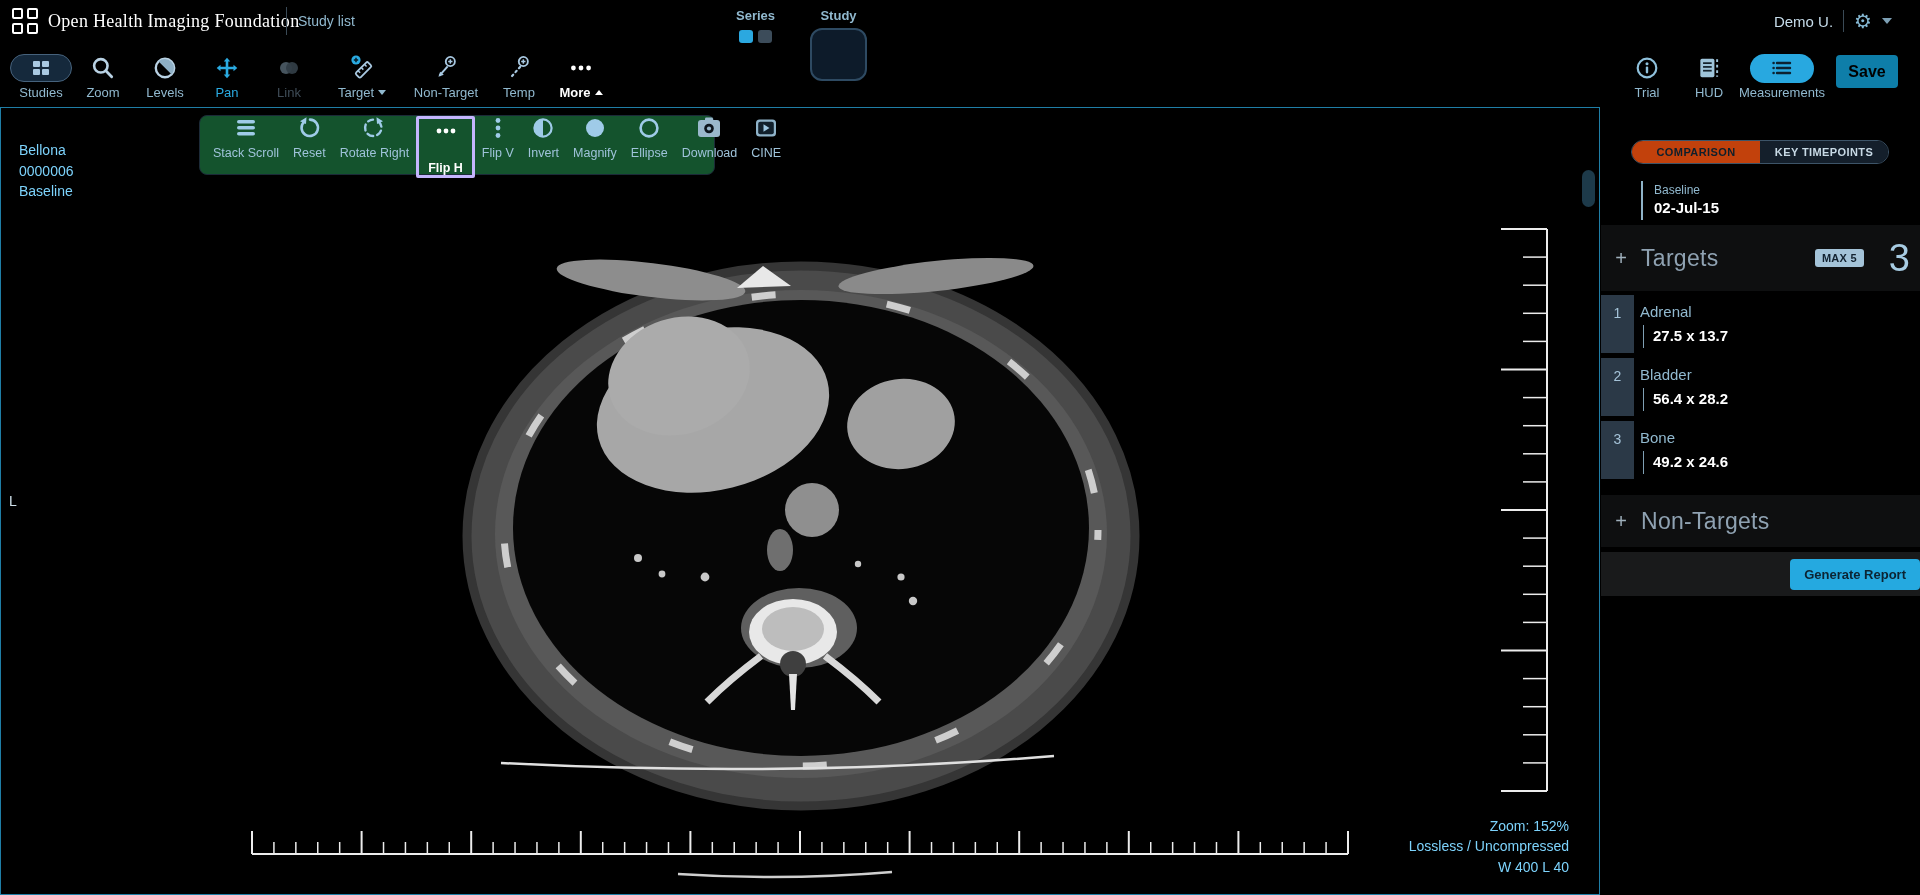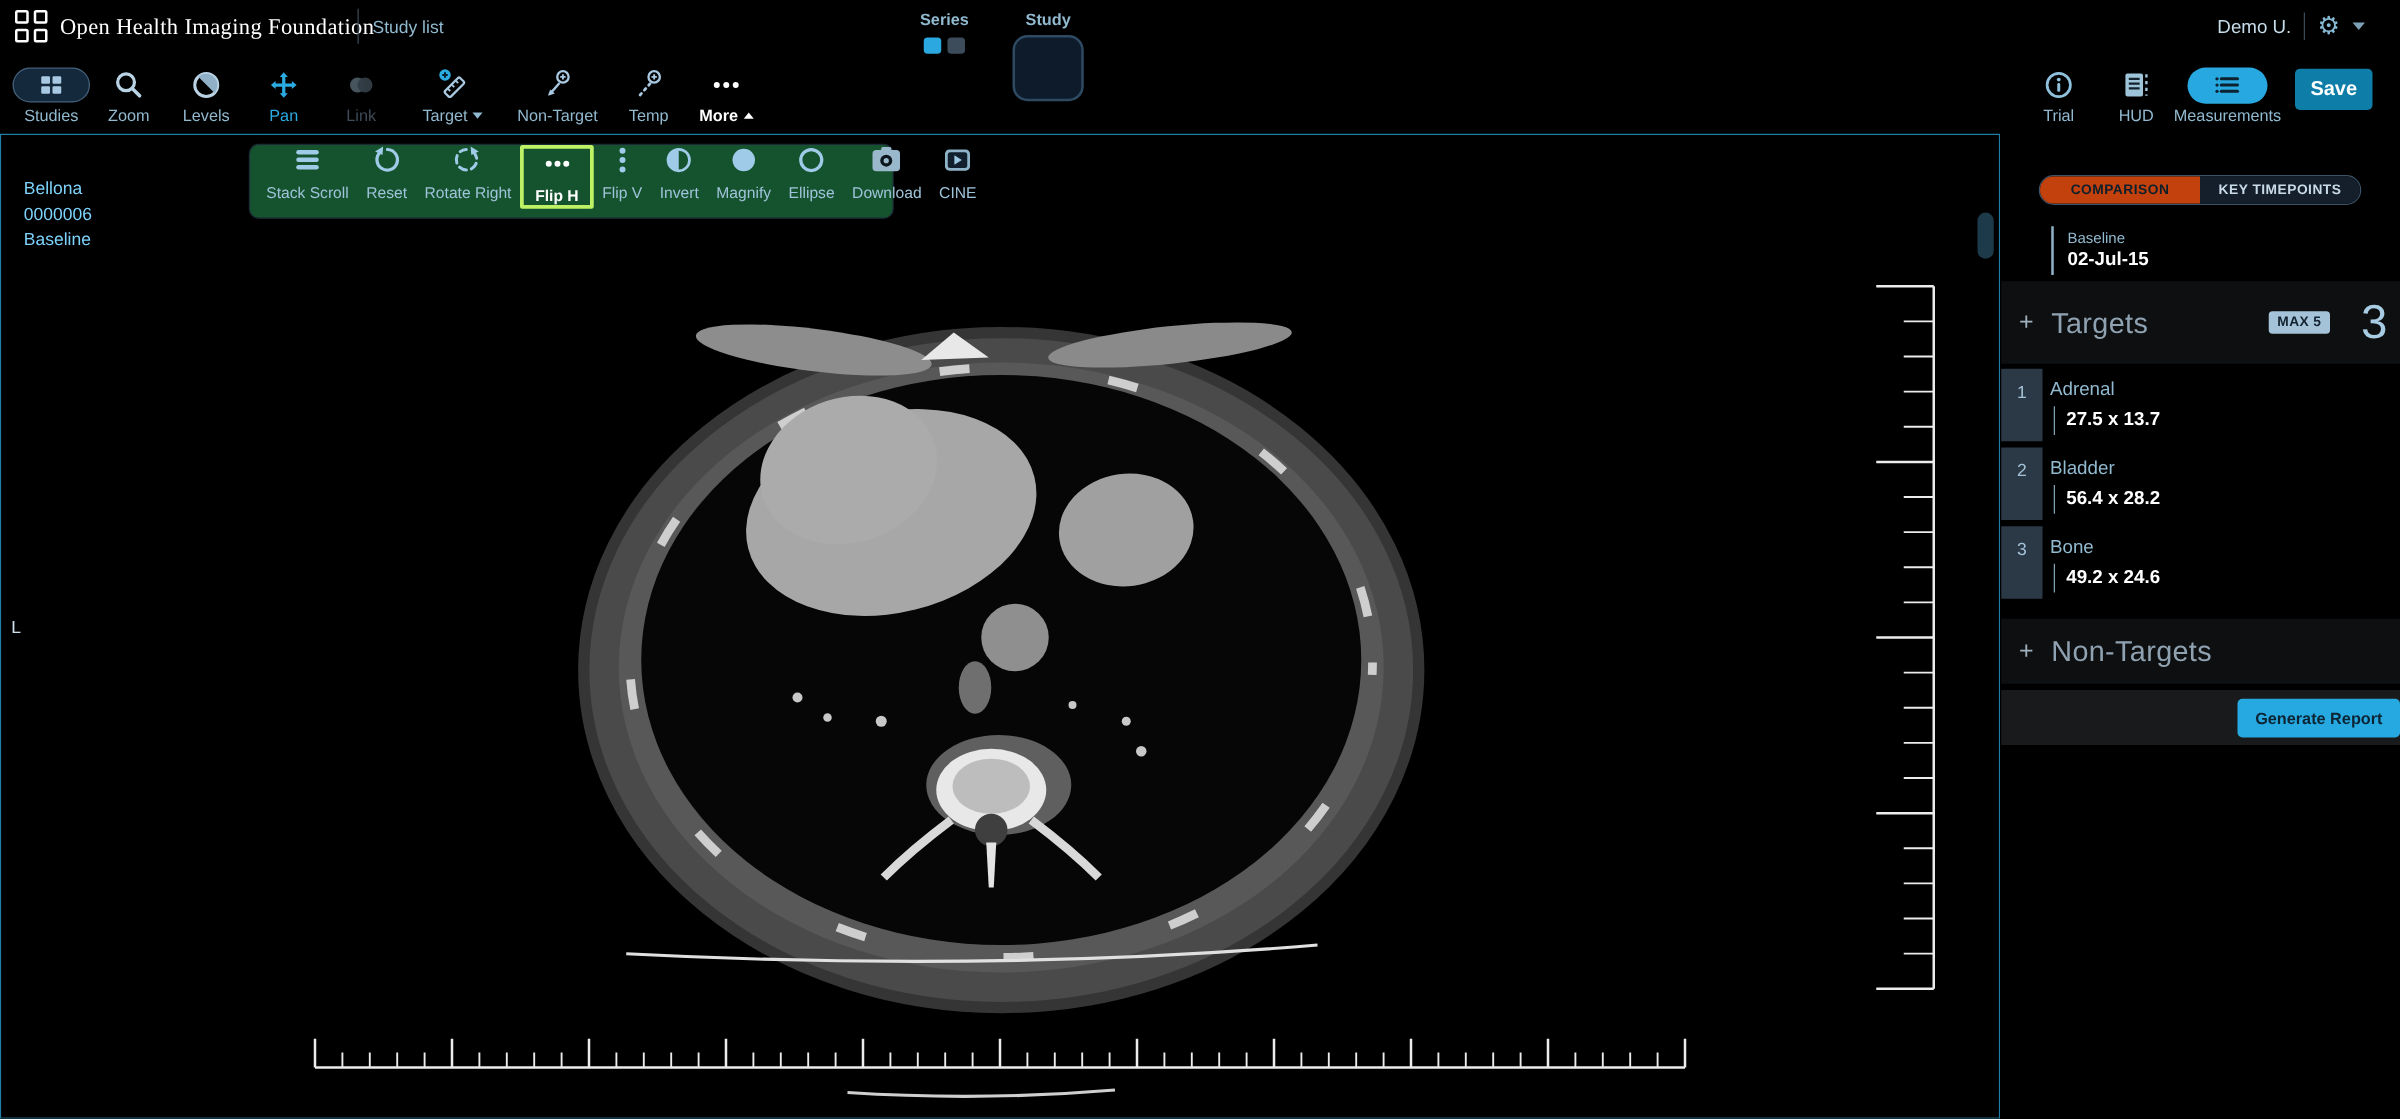--- a/index.html
+++ b/index.html
@@ -44,7 +44,7 @@
   .caret-sm-up { width:0;height:0;border-left:4px solid transparent;border-right:4px solid transparent;border-bottom:5px solid #fff; }
   .tools-right { position:absolute; right:96px; top:0; display:flex; }
   .meas-pill { width:64px; height:29px; border-radius:15px; background:#28a8e0; display:flex; align-items:center; justify-content:center; }
-  .save-btn { position:absolute; right:22px; top:11px; width:62px; height:33px; background:#0e7ea9; border-radius:4px; border:none; color:#ffffff; font-weight:bold; font-size:16px; font-family:inherit; cursor:pointer; }
+  .save-btn { position:absolute; right:22px; top:11px; width:62px; height:33px; background:#0e7ea9; border-radius:4px; border:none; color:#000000; font-weight:bold; font-size:16px; font-family:inherit; cursor:pointer; }
 
   
   .viewport { position:absolute; left:0; top:107px; width:1600px; height:788px; border:1px solid #1f7ea6; background:#000; }

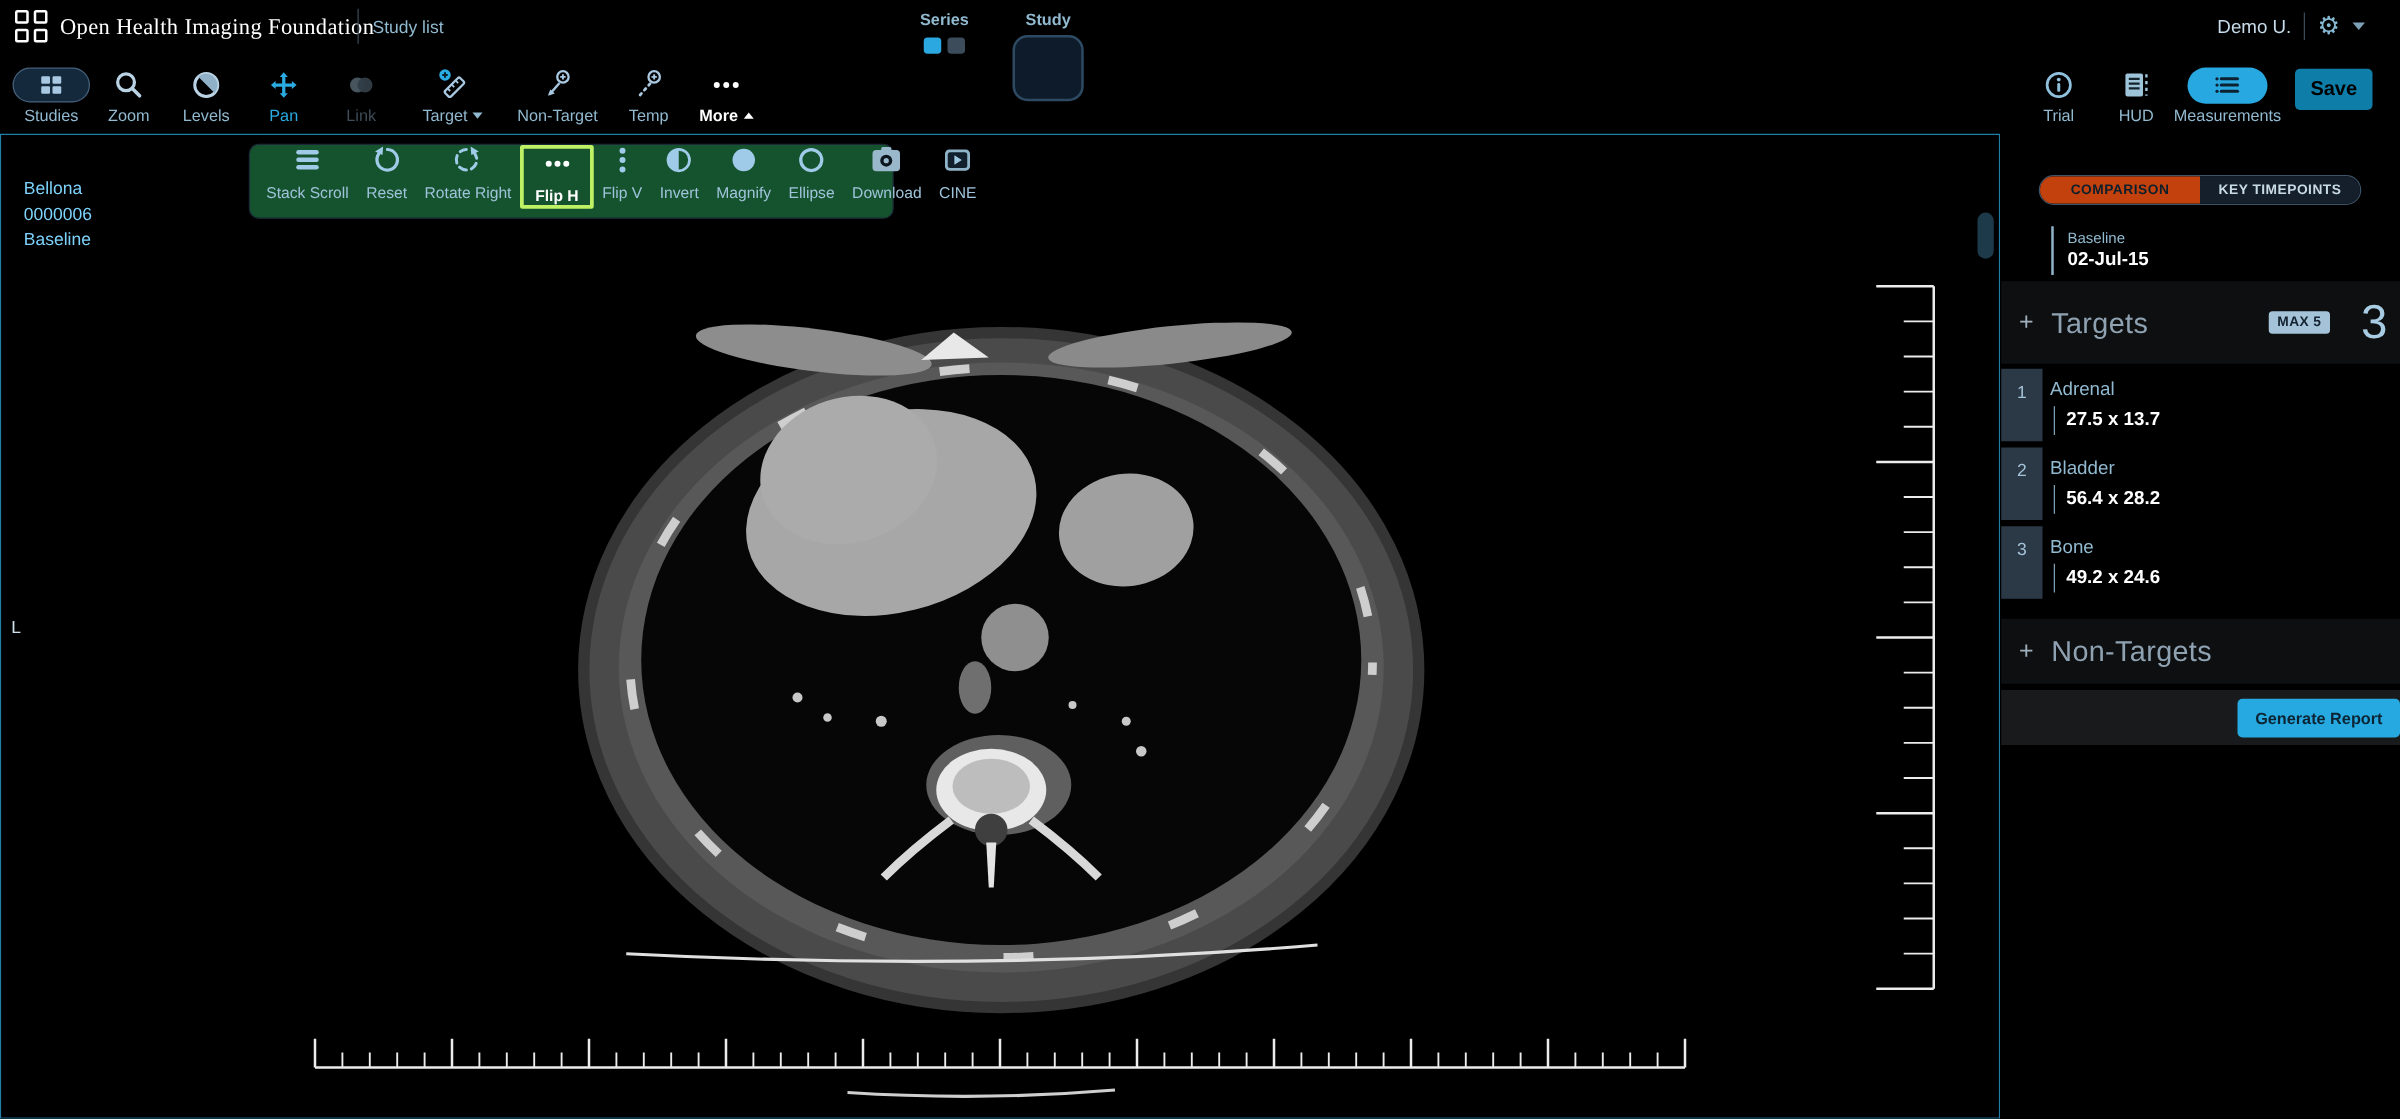--- a/index.html
+++ b/index.html
@@ -61,7 +61,7 @@
   .subtoolbar { position:absolute; left:198px; top:7px; width:516px; height:60px; background:#14532d; border:1px solid #1c2a38; border-radius:8px; display:flex; align-items:flex-start; justify-content:space-between; padding:0 6px; z-index:10; }
   .sub-tool { display:flex; flex-direction:column; align-items:center; justify-content:center; padding:0 7px; cursor:pointer; }
   .sub-tool .slabel { font-size:12.5px; color:#9fc3da; margin-top:2px; white-space:nowrap; }
-  .sub-tool.active { border:3px solid #bef264; border-radius:2px; padding:0 9px; }
+  .sub-tool.active { border:3px solid #c4b5fd; border-radius:2px; padding:0 9px;gap:12px; }
   .sub-tool.active .slabel { color:#fff; font-weight:bold; }
 
   

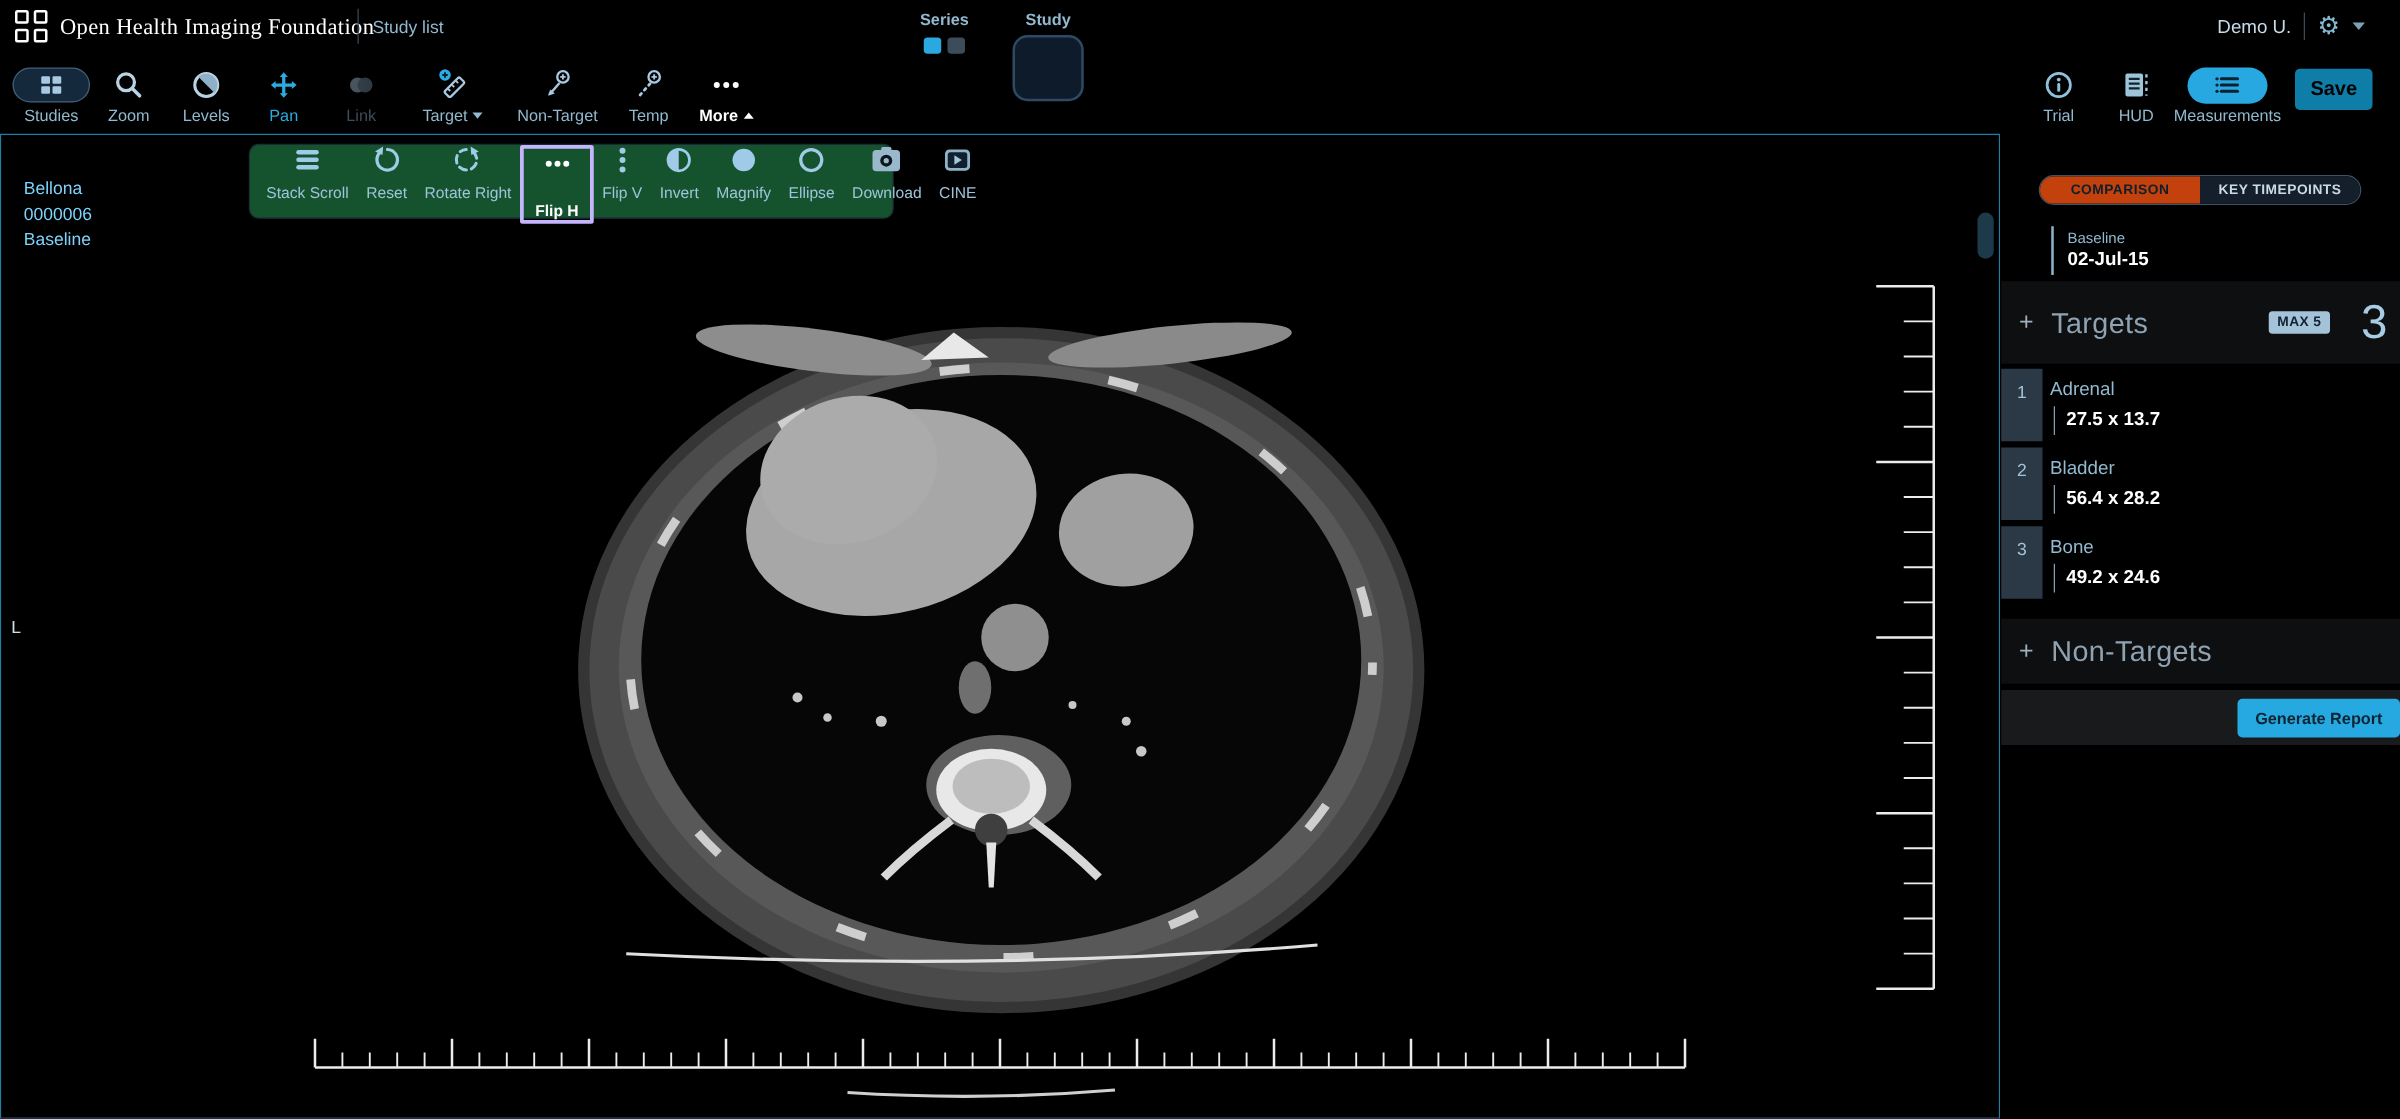--- a/index.html
+++ b/index.html
@@ -495,6 +495,11 @@
       <div>0000006</div>
       <div>Baseline</div>
     </div>
+    <div class="overlay ov-br">
+      <div>Zoom: 152%</div>
+      <div>Lossless / Uncompressed</div>
+      <div>W 400 L 40</div>
+    </div>
     <div class="overlay ov-l">L</div>
 
     <div class="scroll-thumb"></div>

